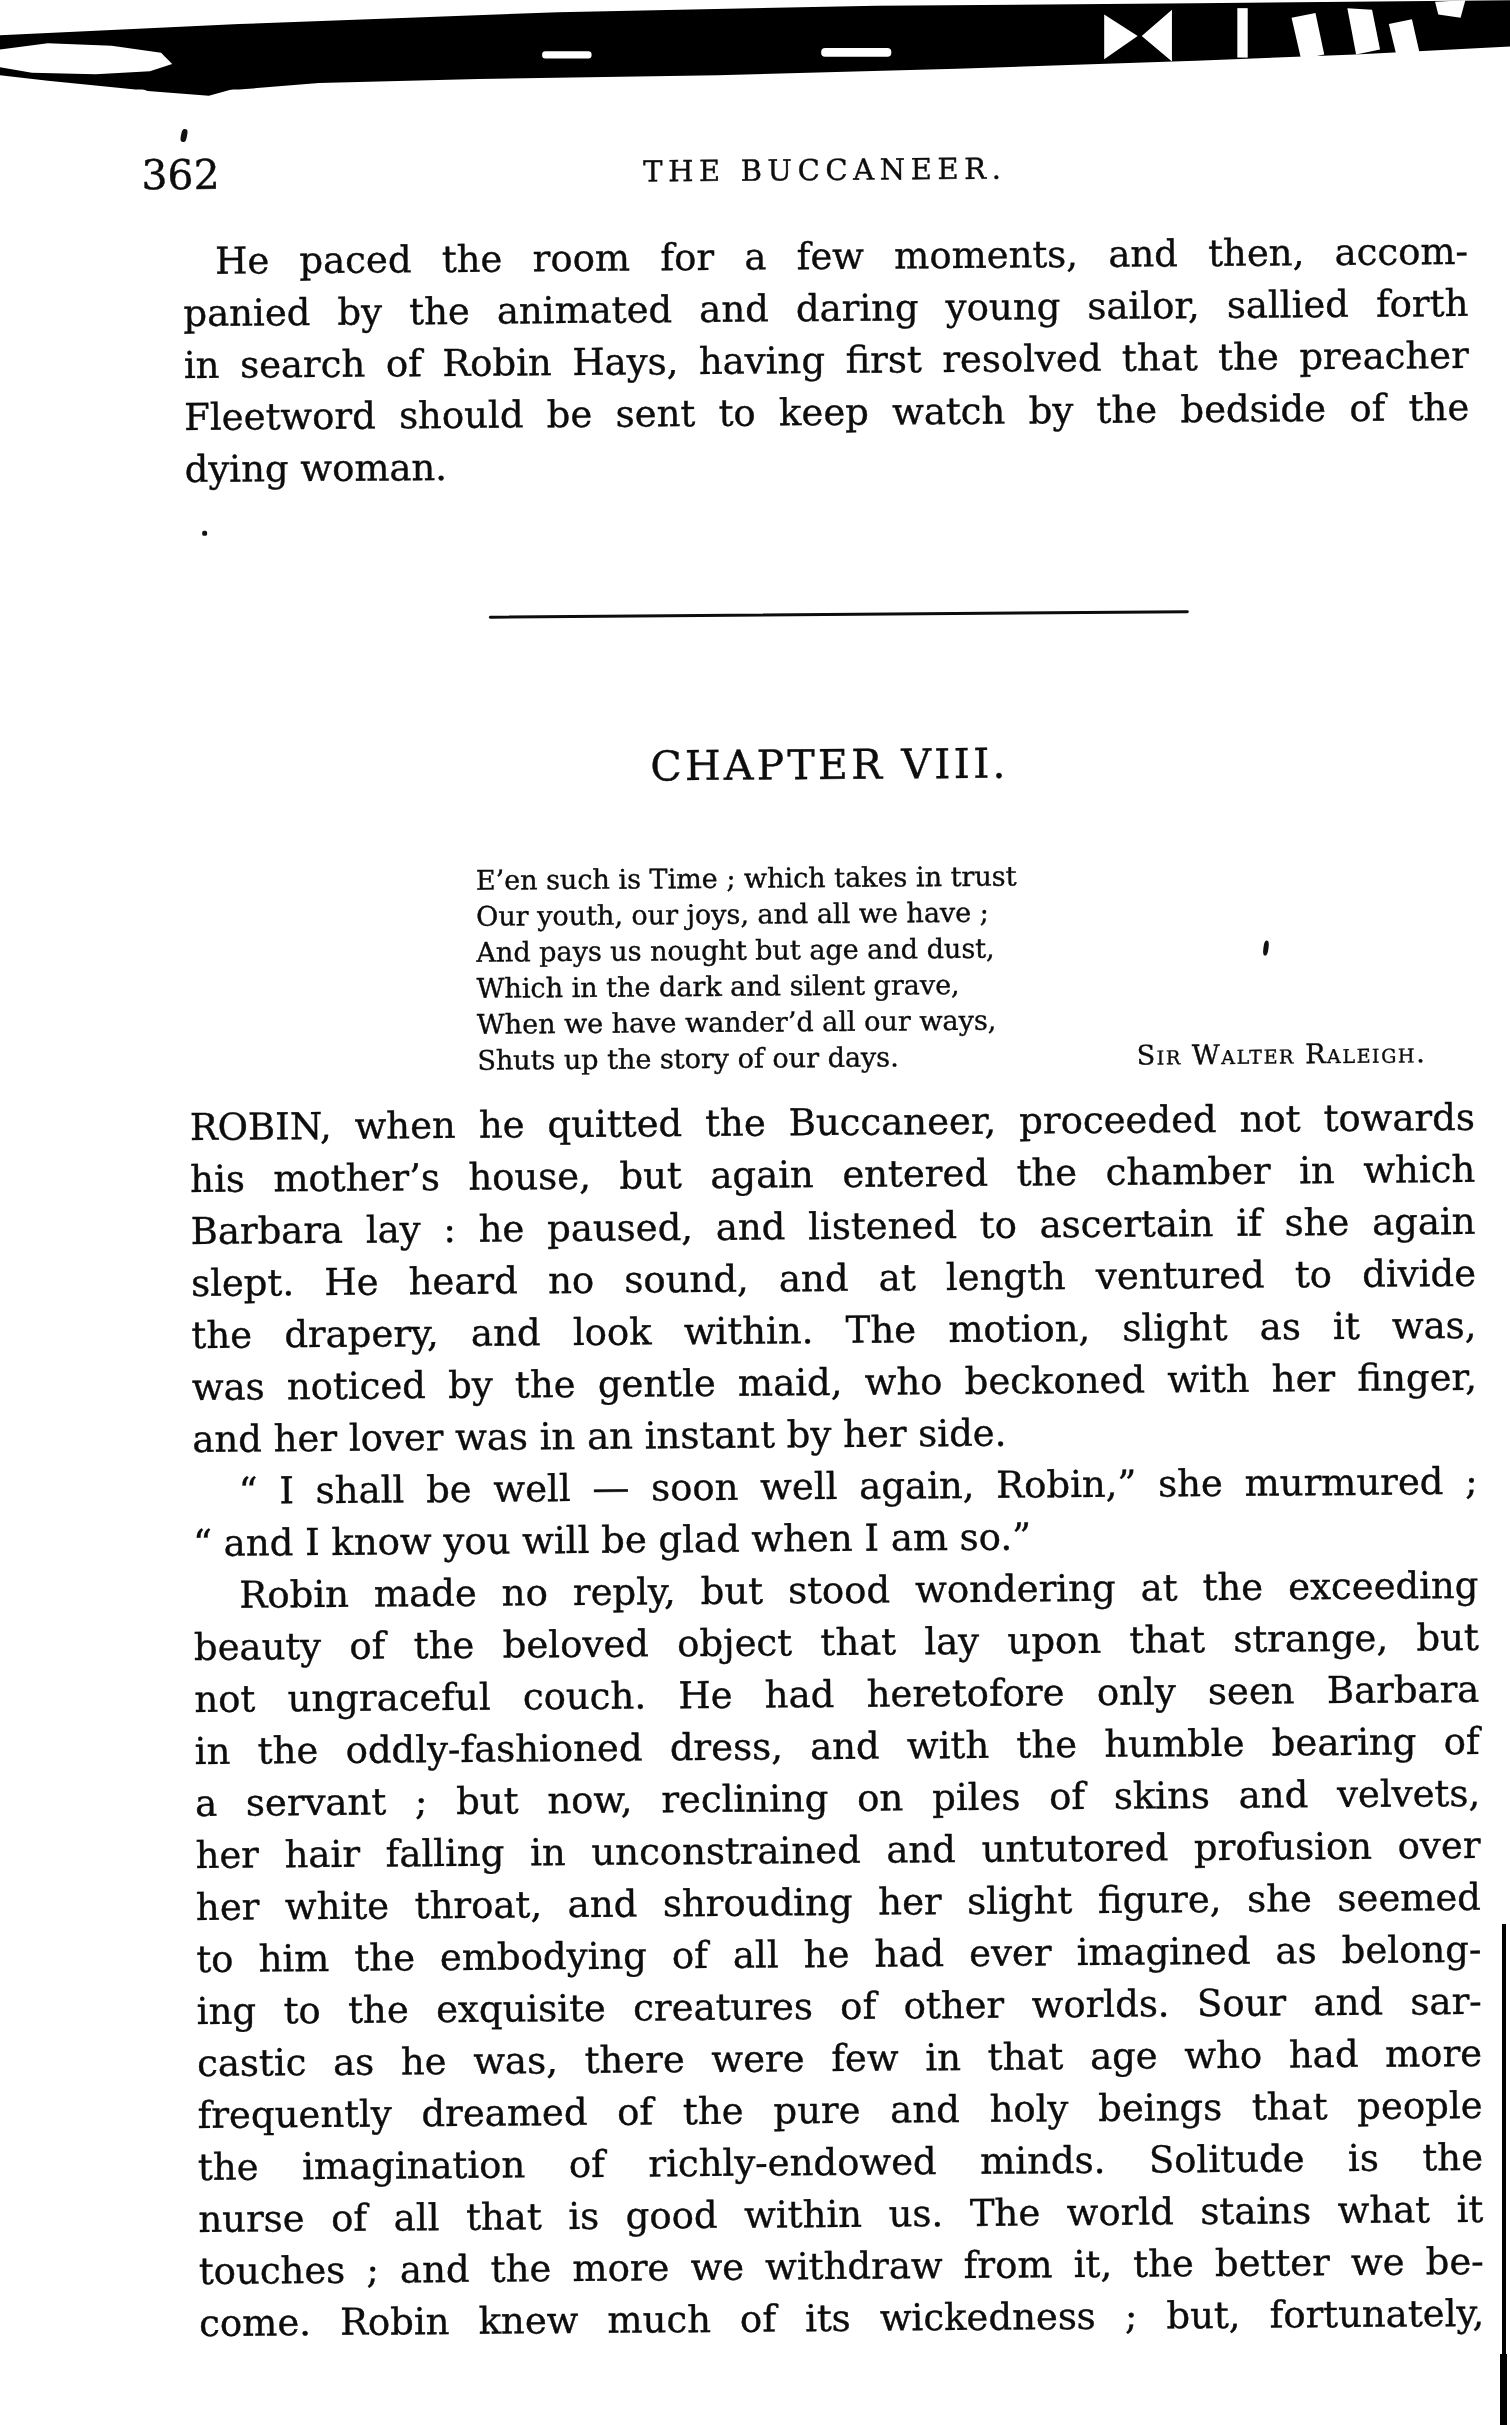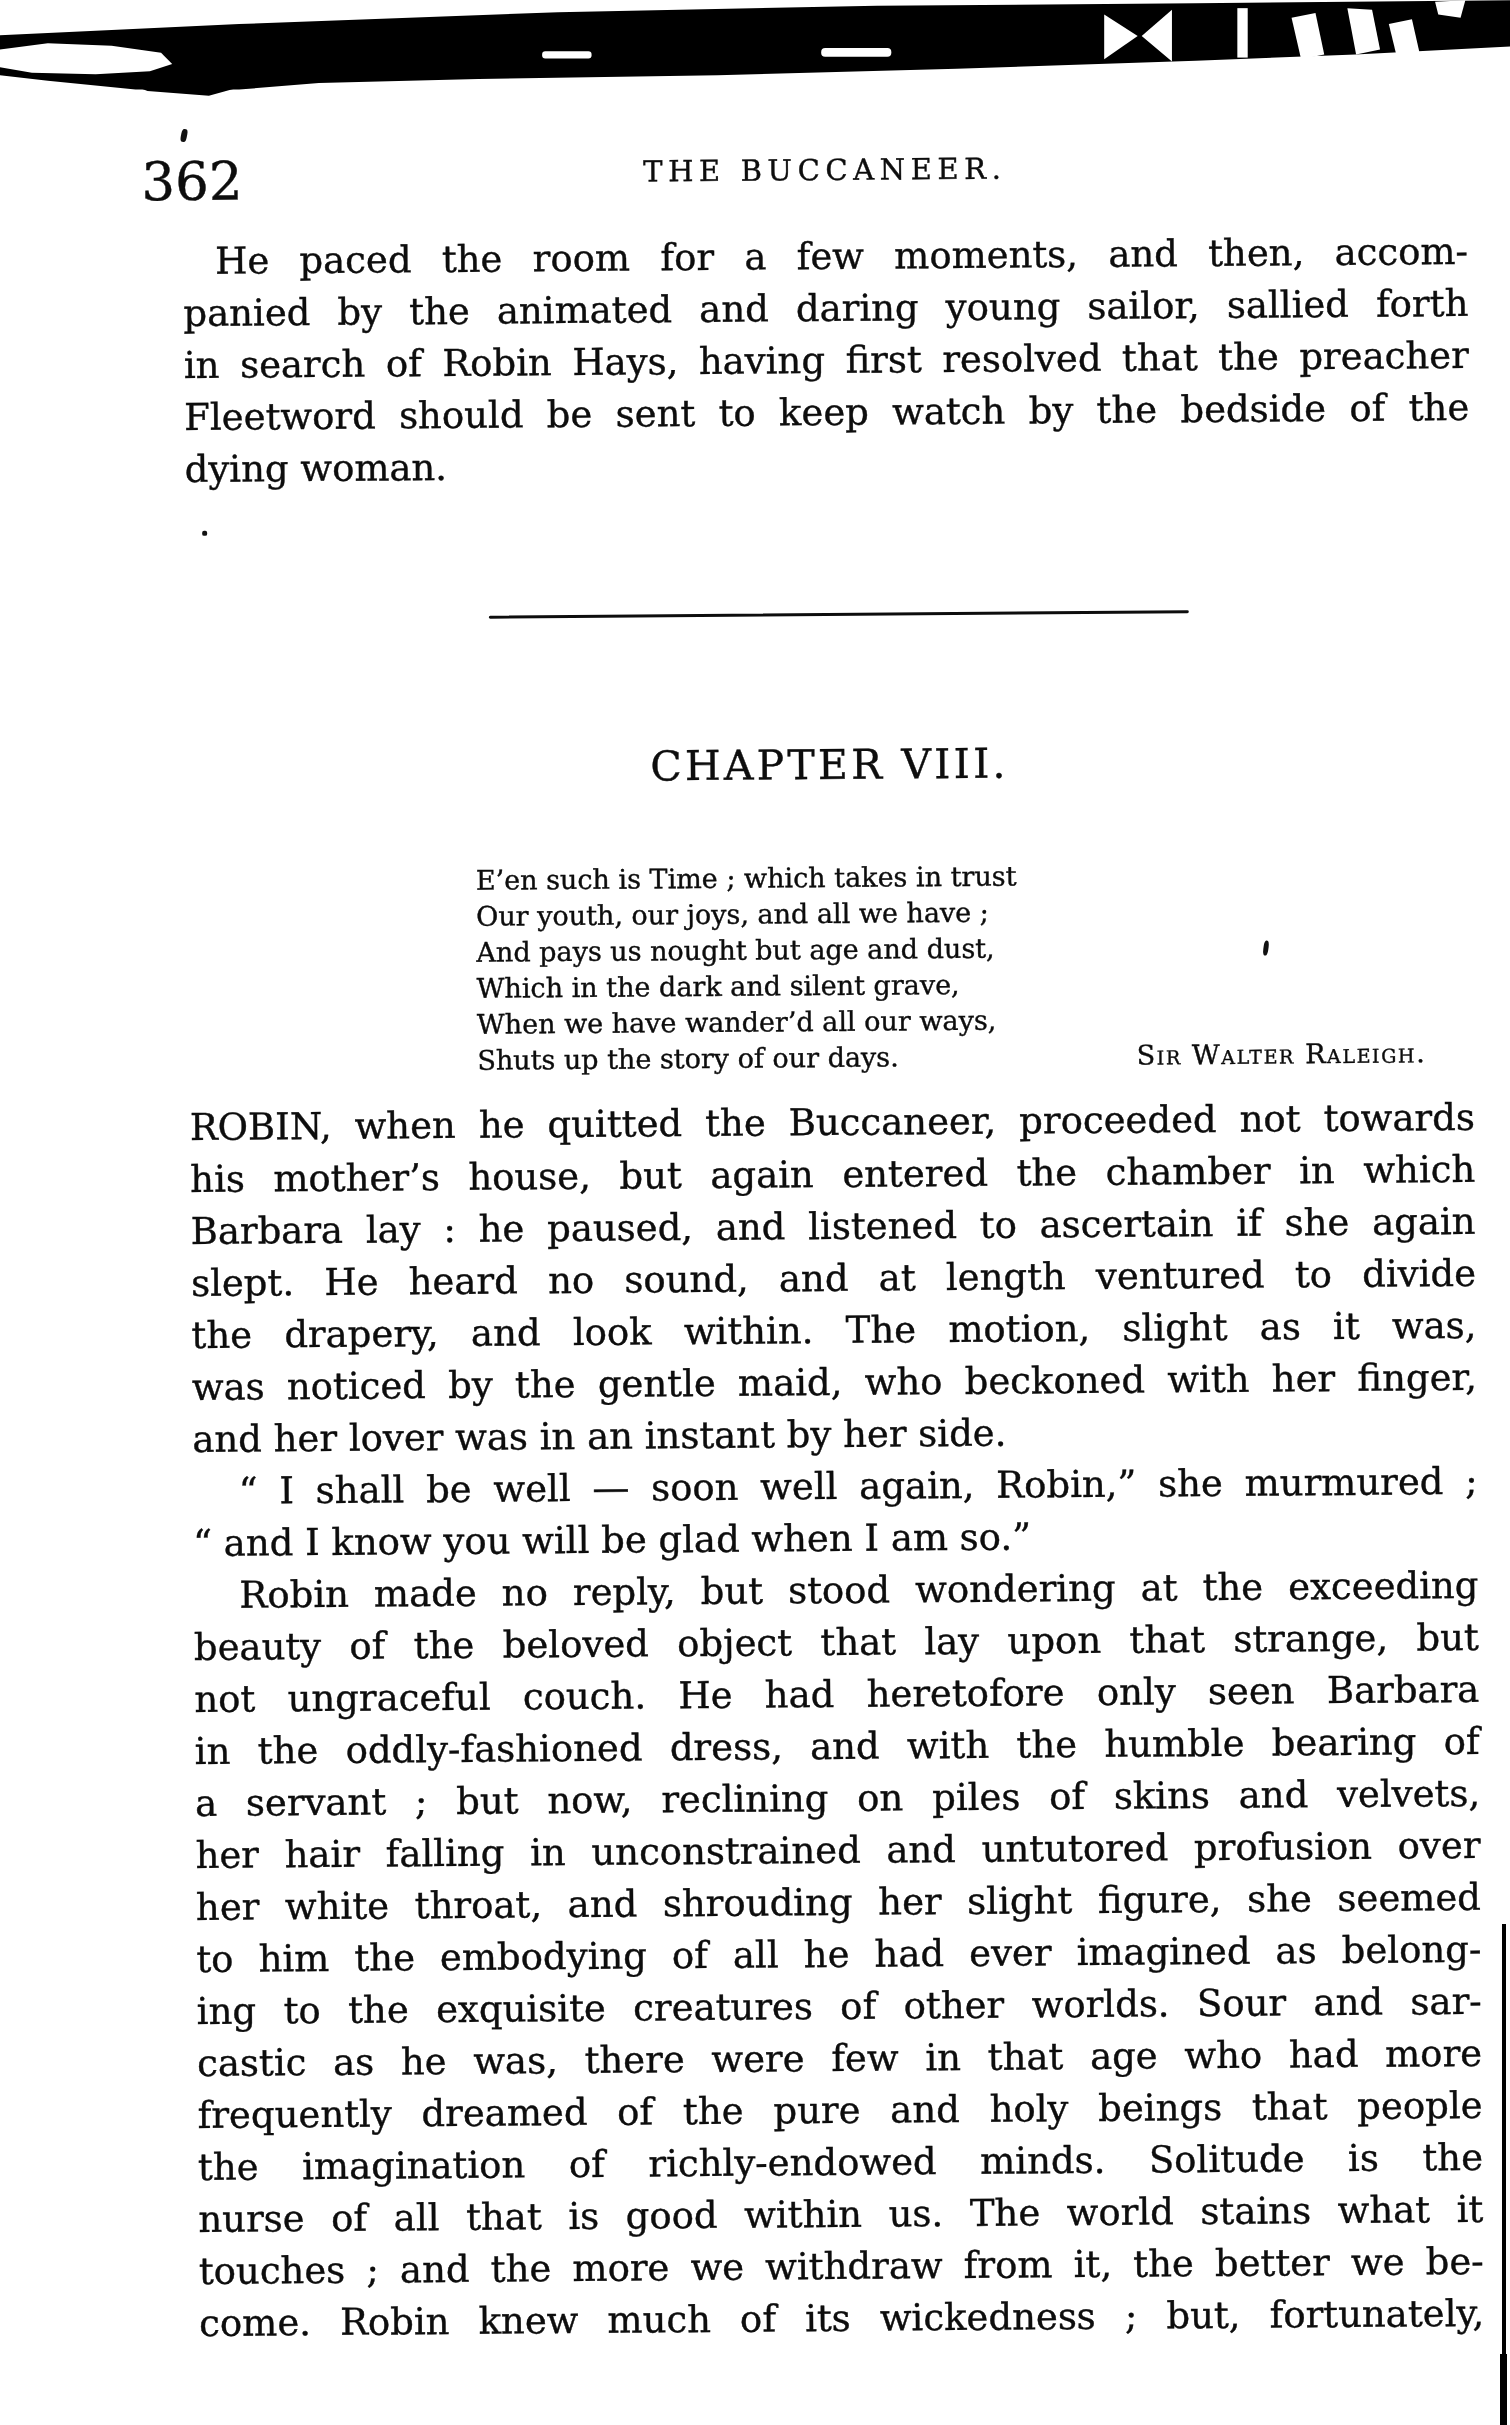--- a/index.html
+++ b/index.html
@@ -21,7 +21,7 @@
 
   #page-number{
     position:absolute;left:150px;top:155px;
-    font-size:53px;line-height:1;
+    font-size:41px;line-height:1;
   }
   #running-title{
     position:absolute;left:191px;top:161px;width:1285px;

